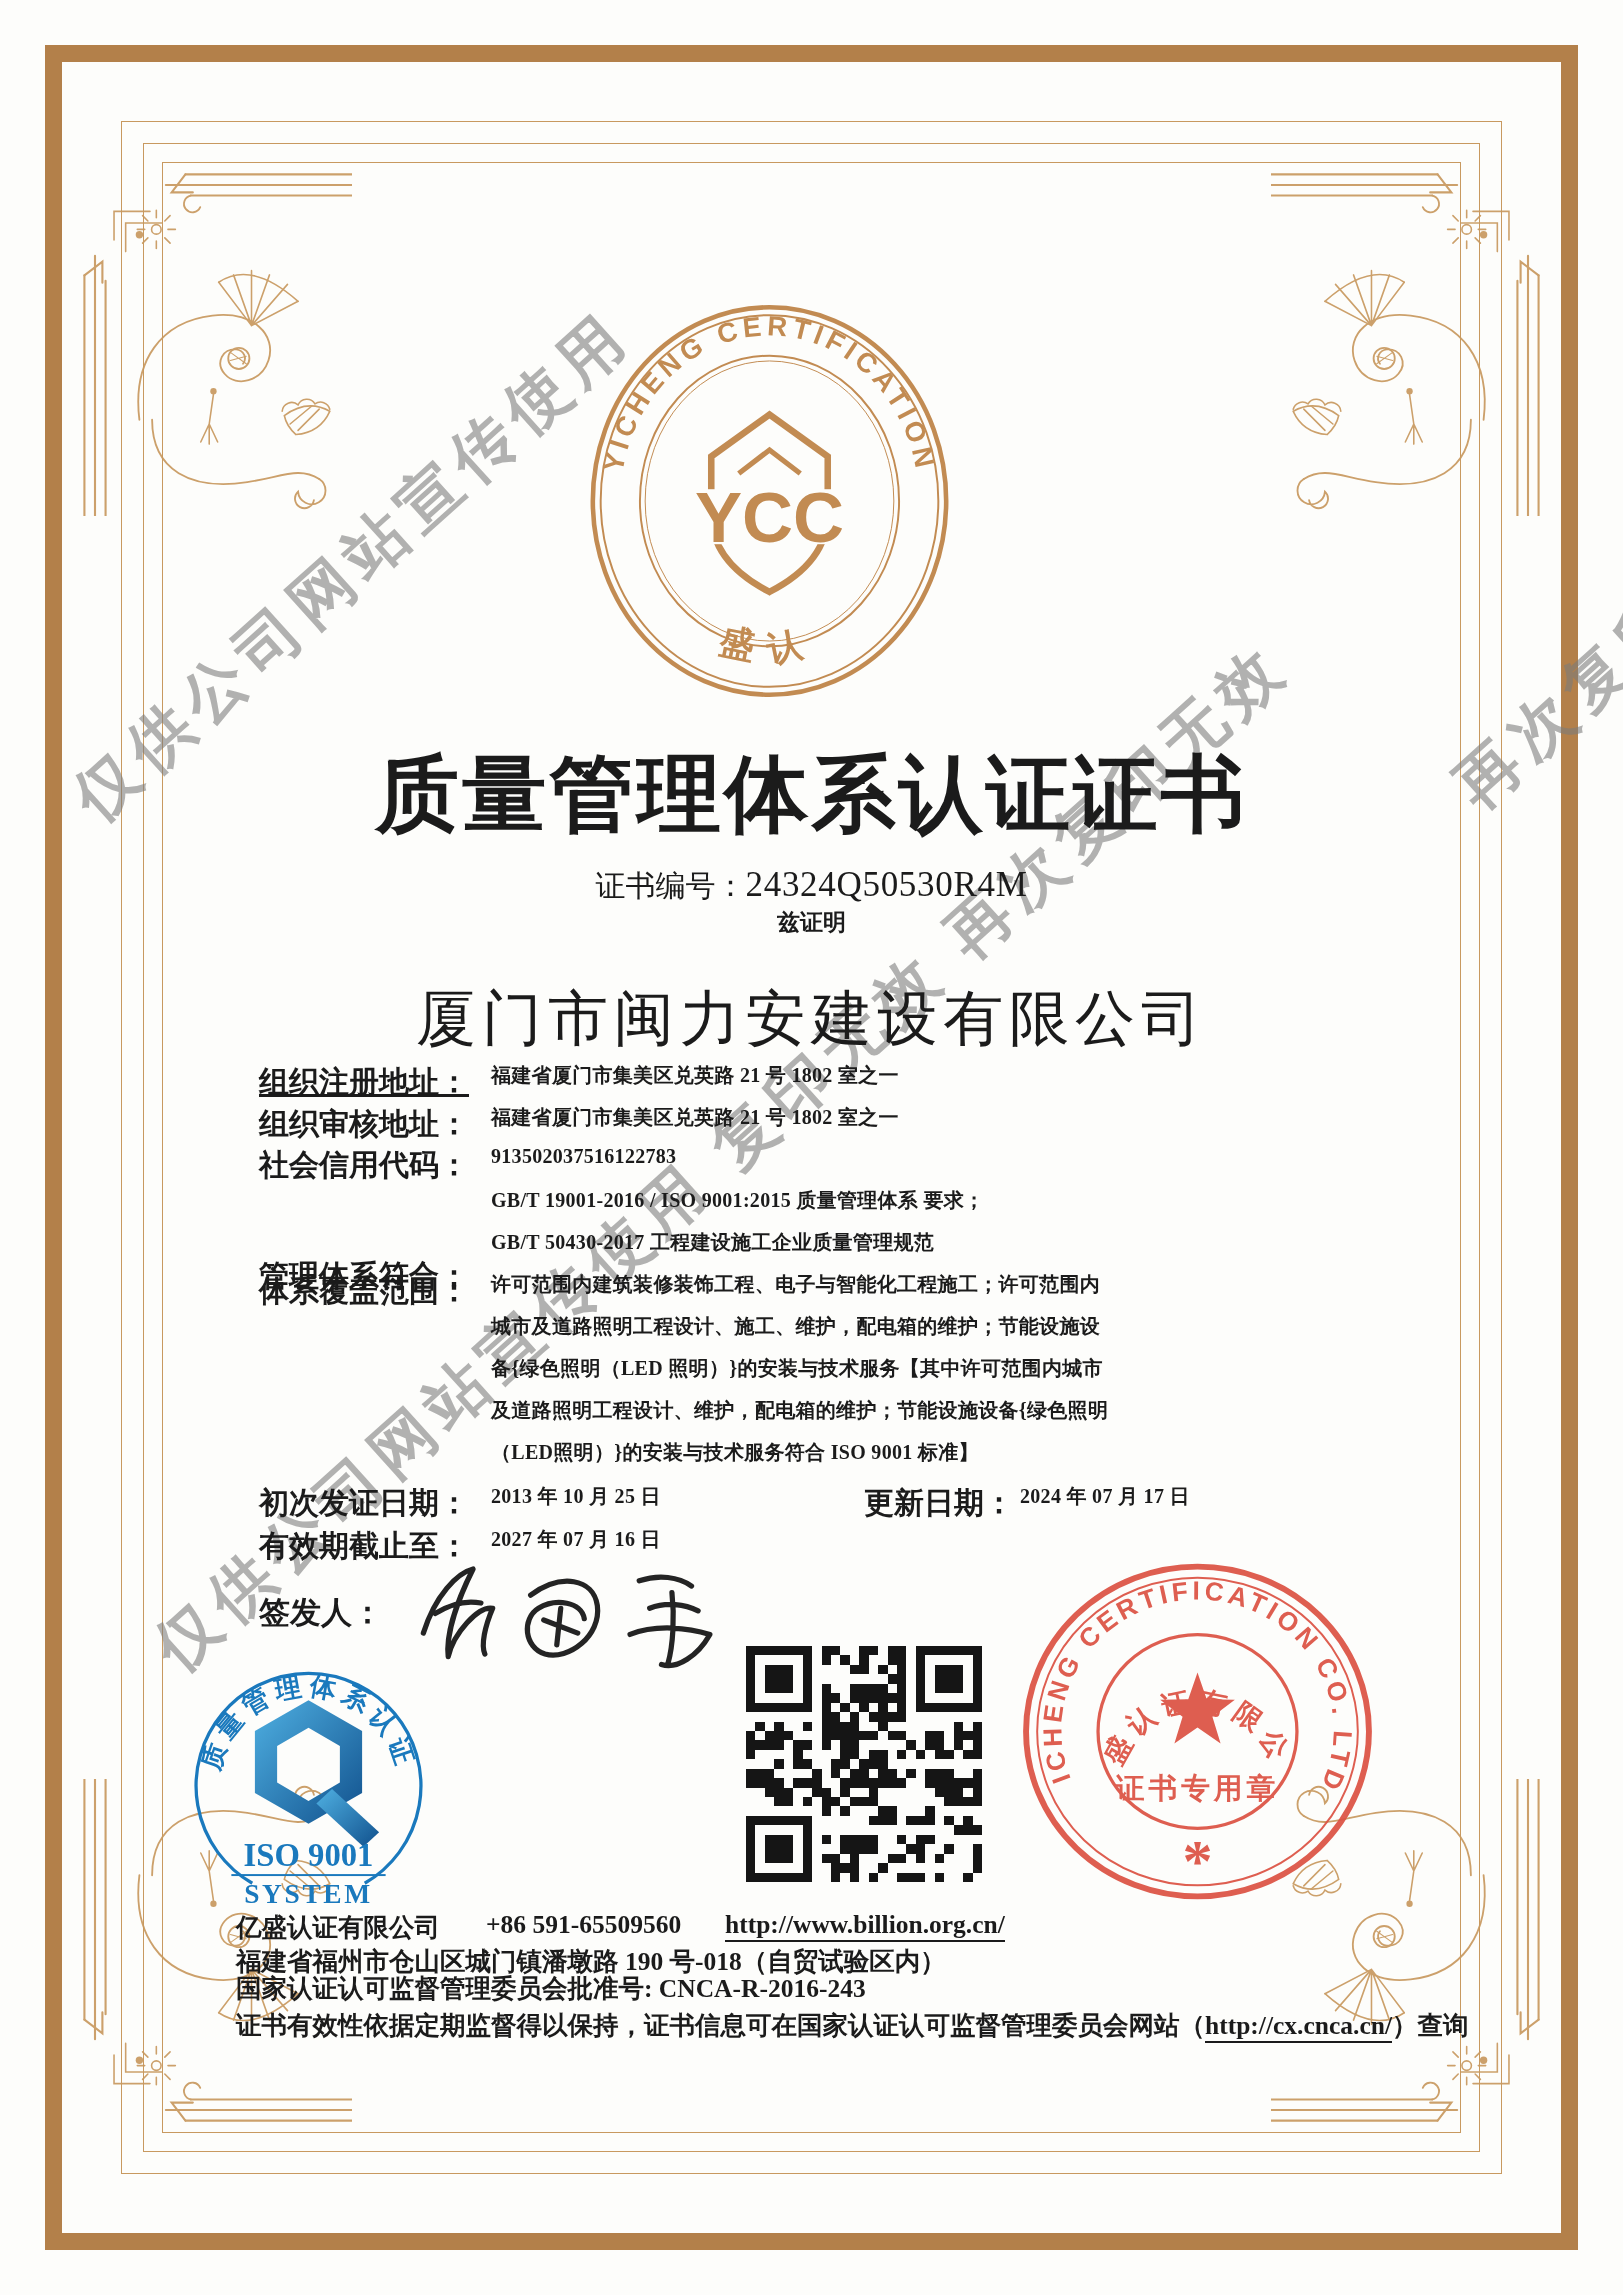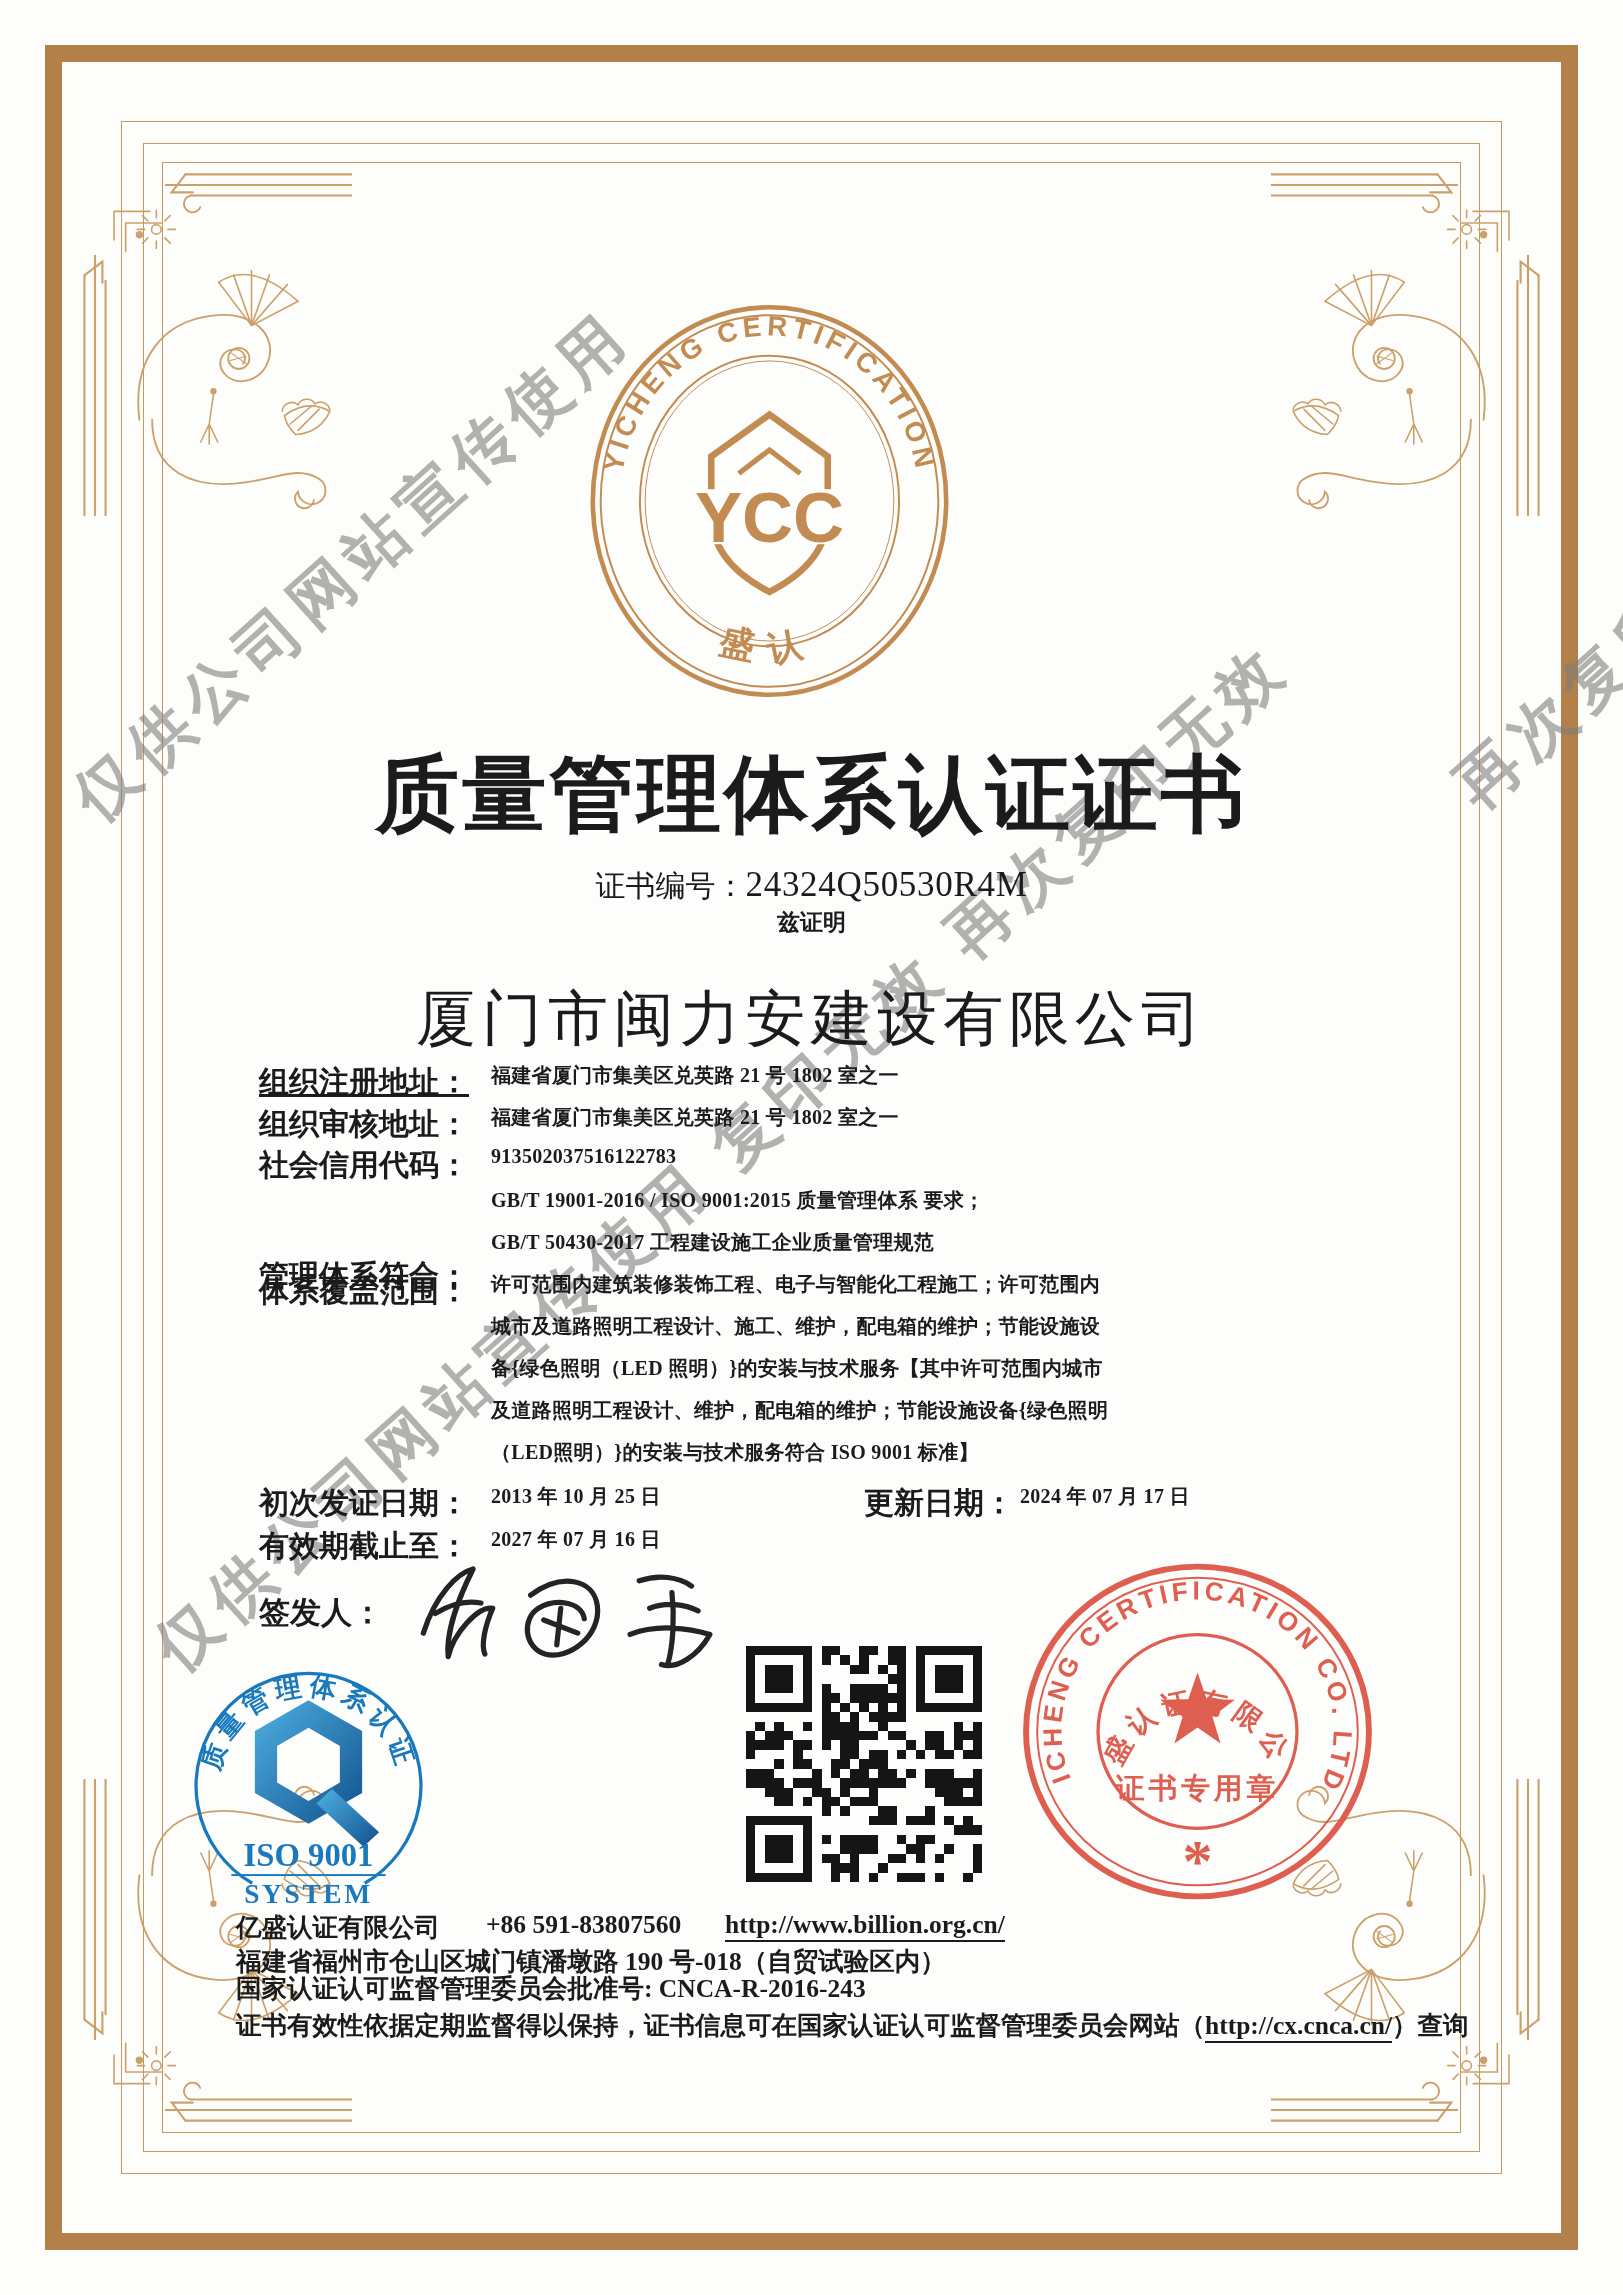--- a/index.html
+++ b/index.html
@@ -542,7 +542,7 @@
   </svg>
 
   <div class="abs footer" style="left:236px;top:1910px;">亿盛认证有限公司</div>
-  <div class="abs footer" style="left:486px;top:1910px;">+86 591-83807560</div>
+  <div class="abs footer" style="left:486px;top:1910px;">+86 591-65509560</div>
   <div class="abs footer" style="left:725px;top:1910px;">
     <span class="u">http://www.billion.org.cn/</span>
   </div>

